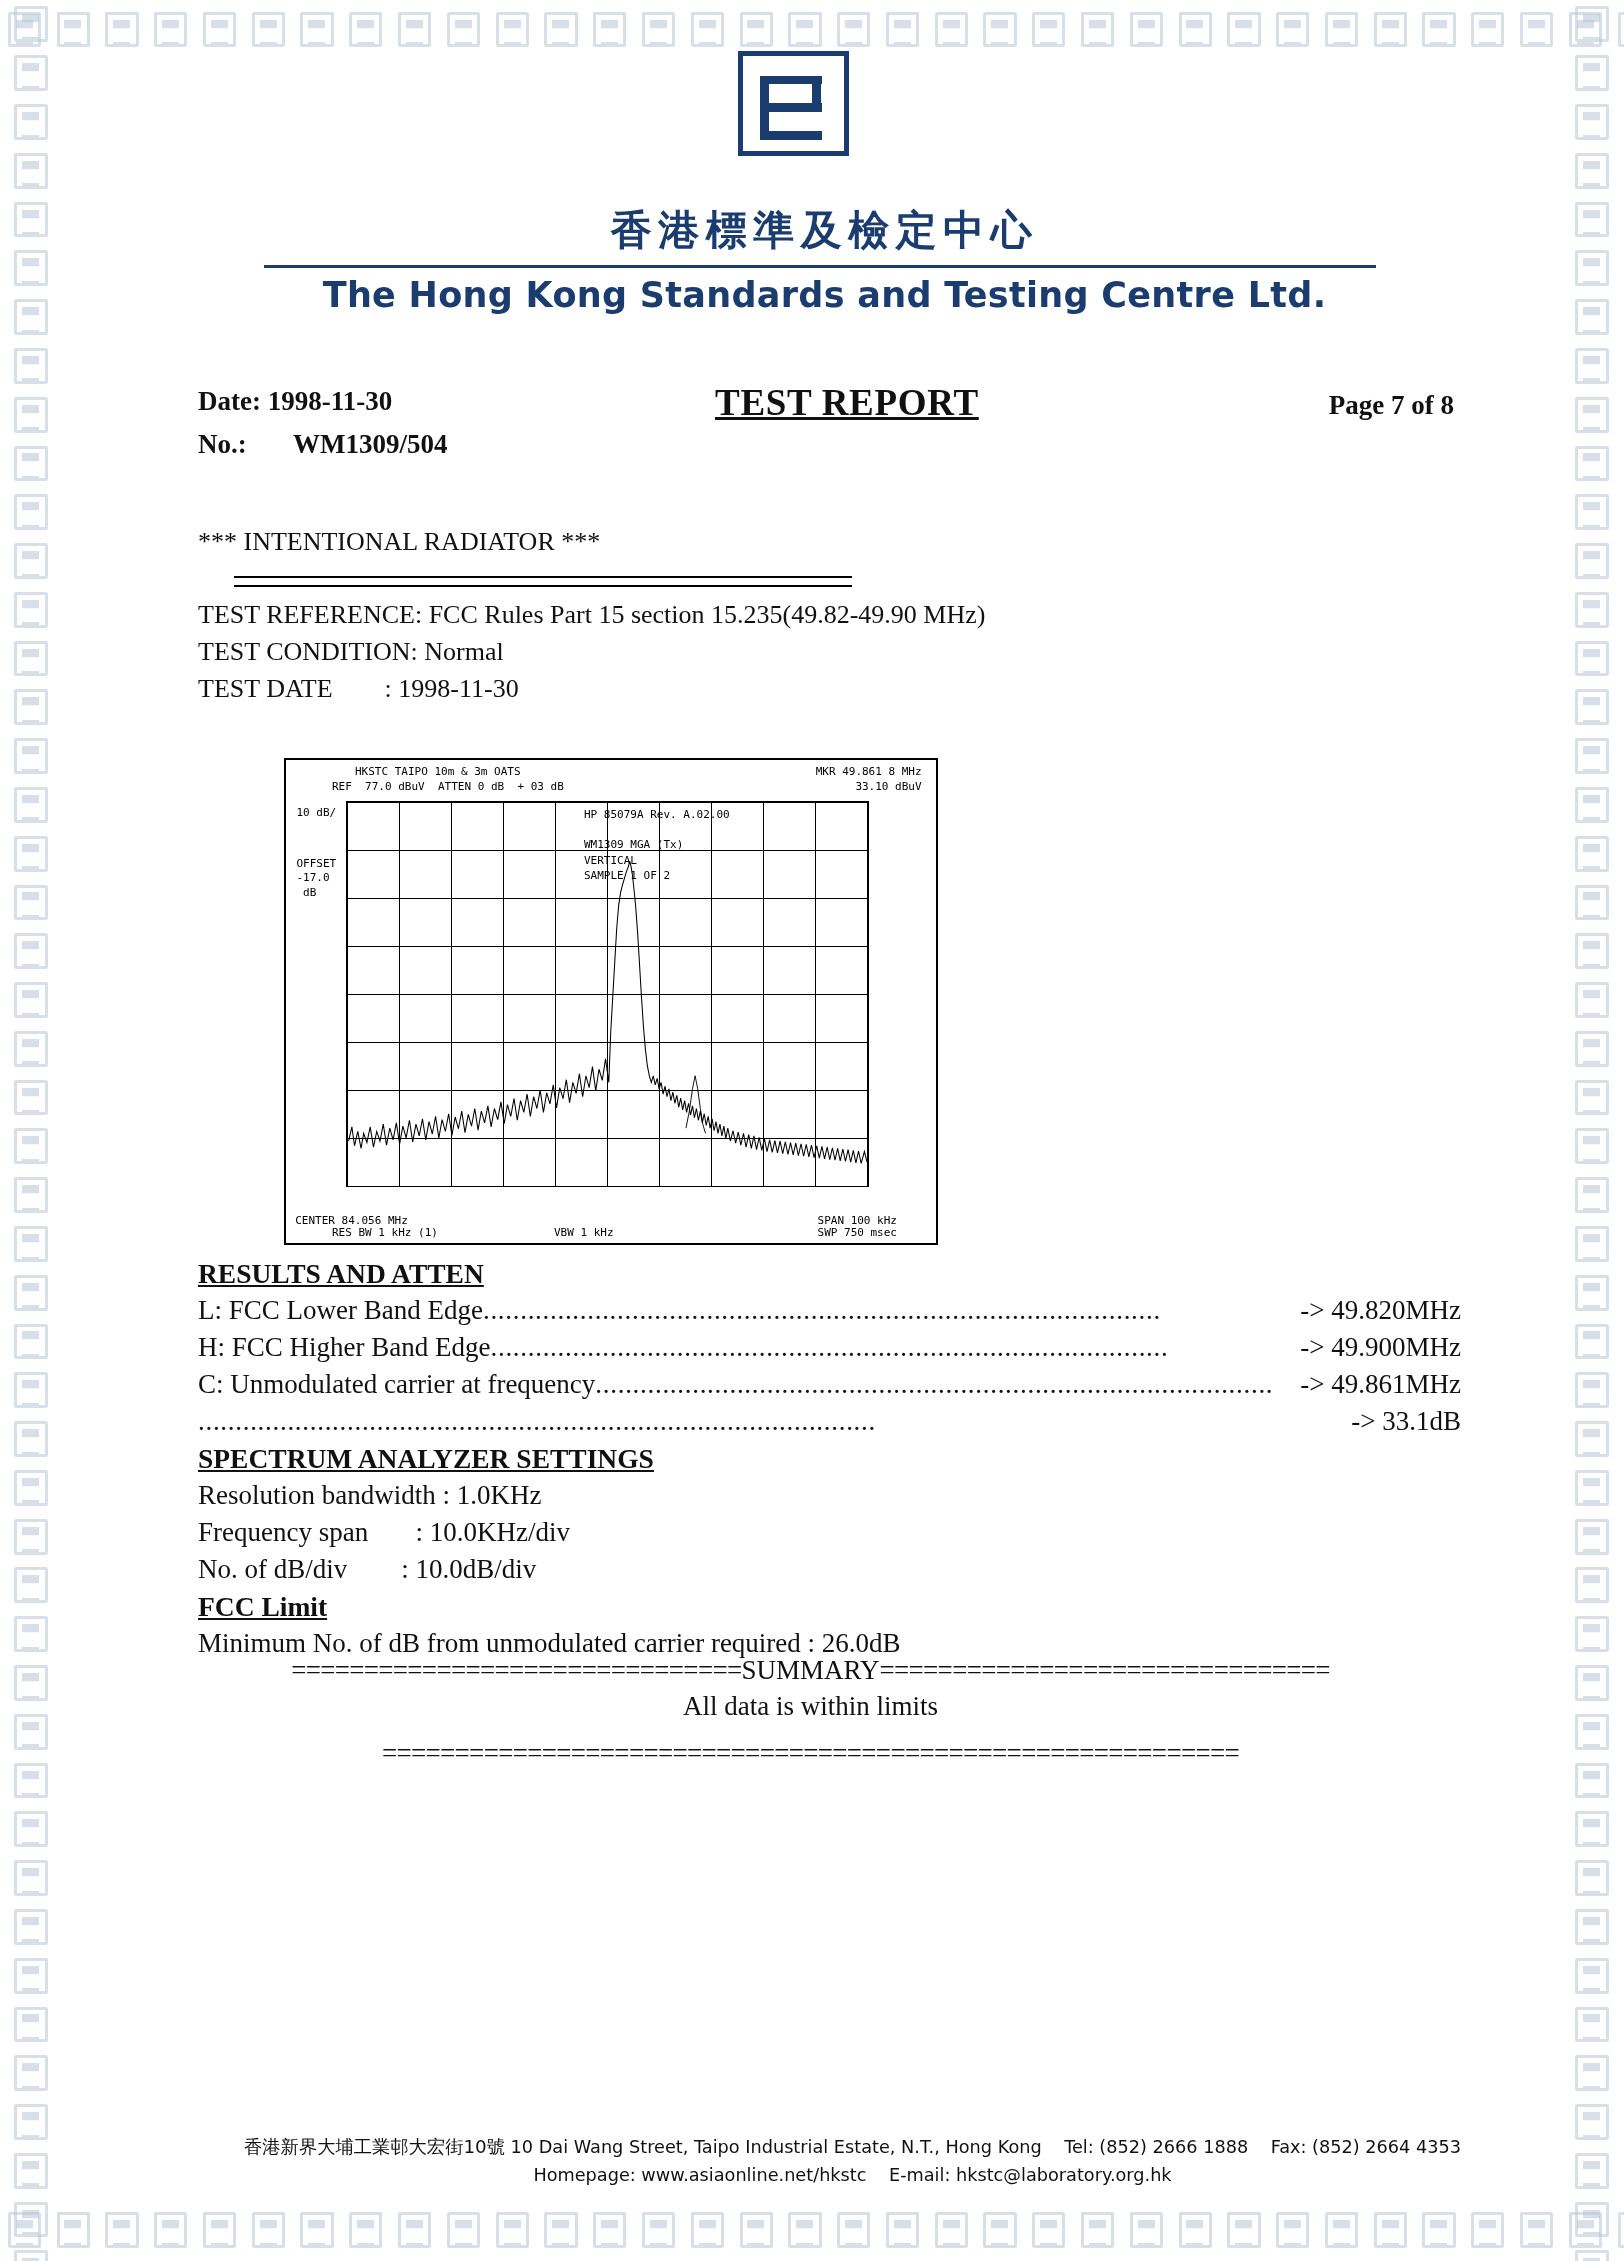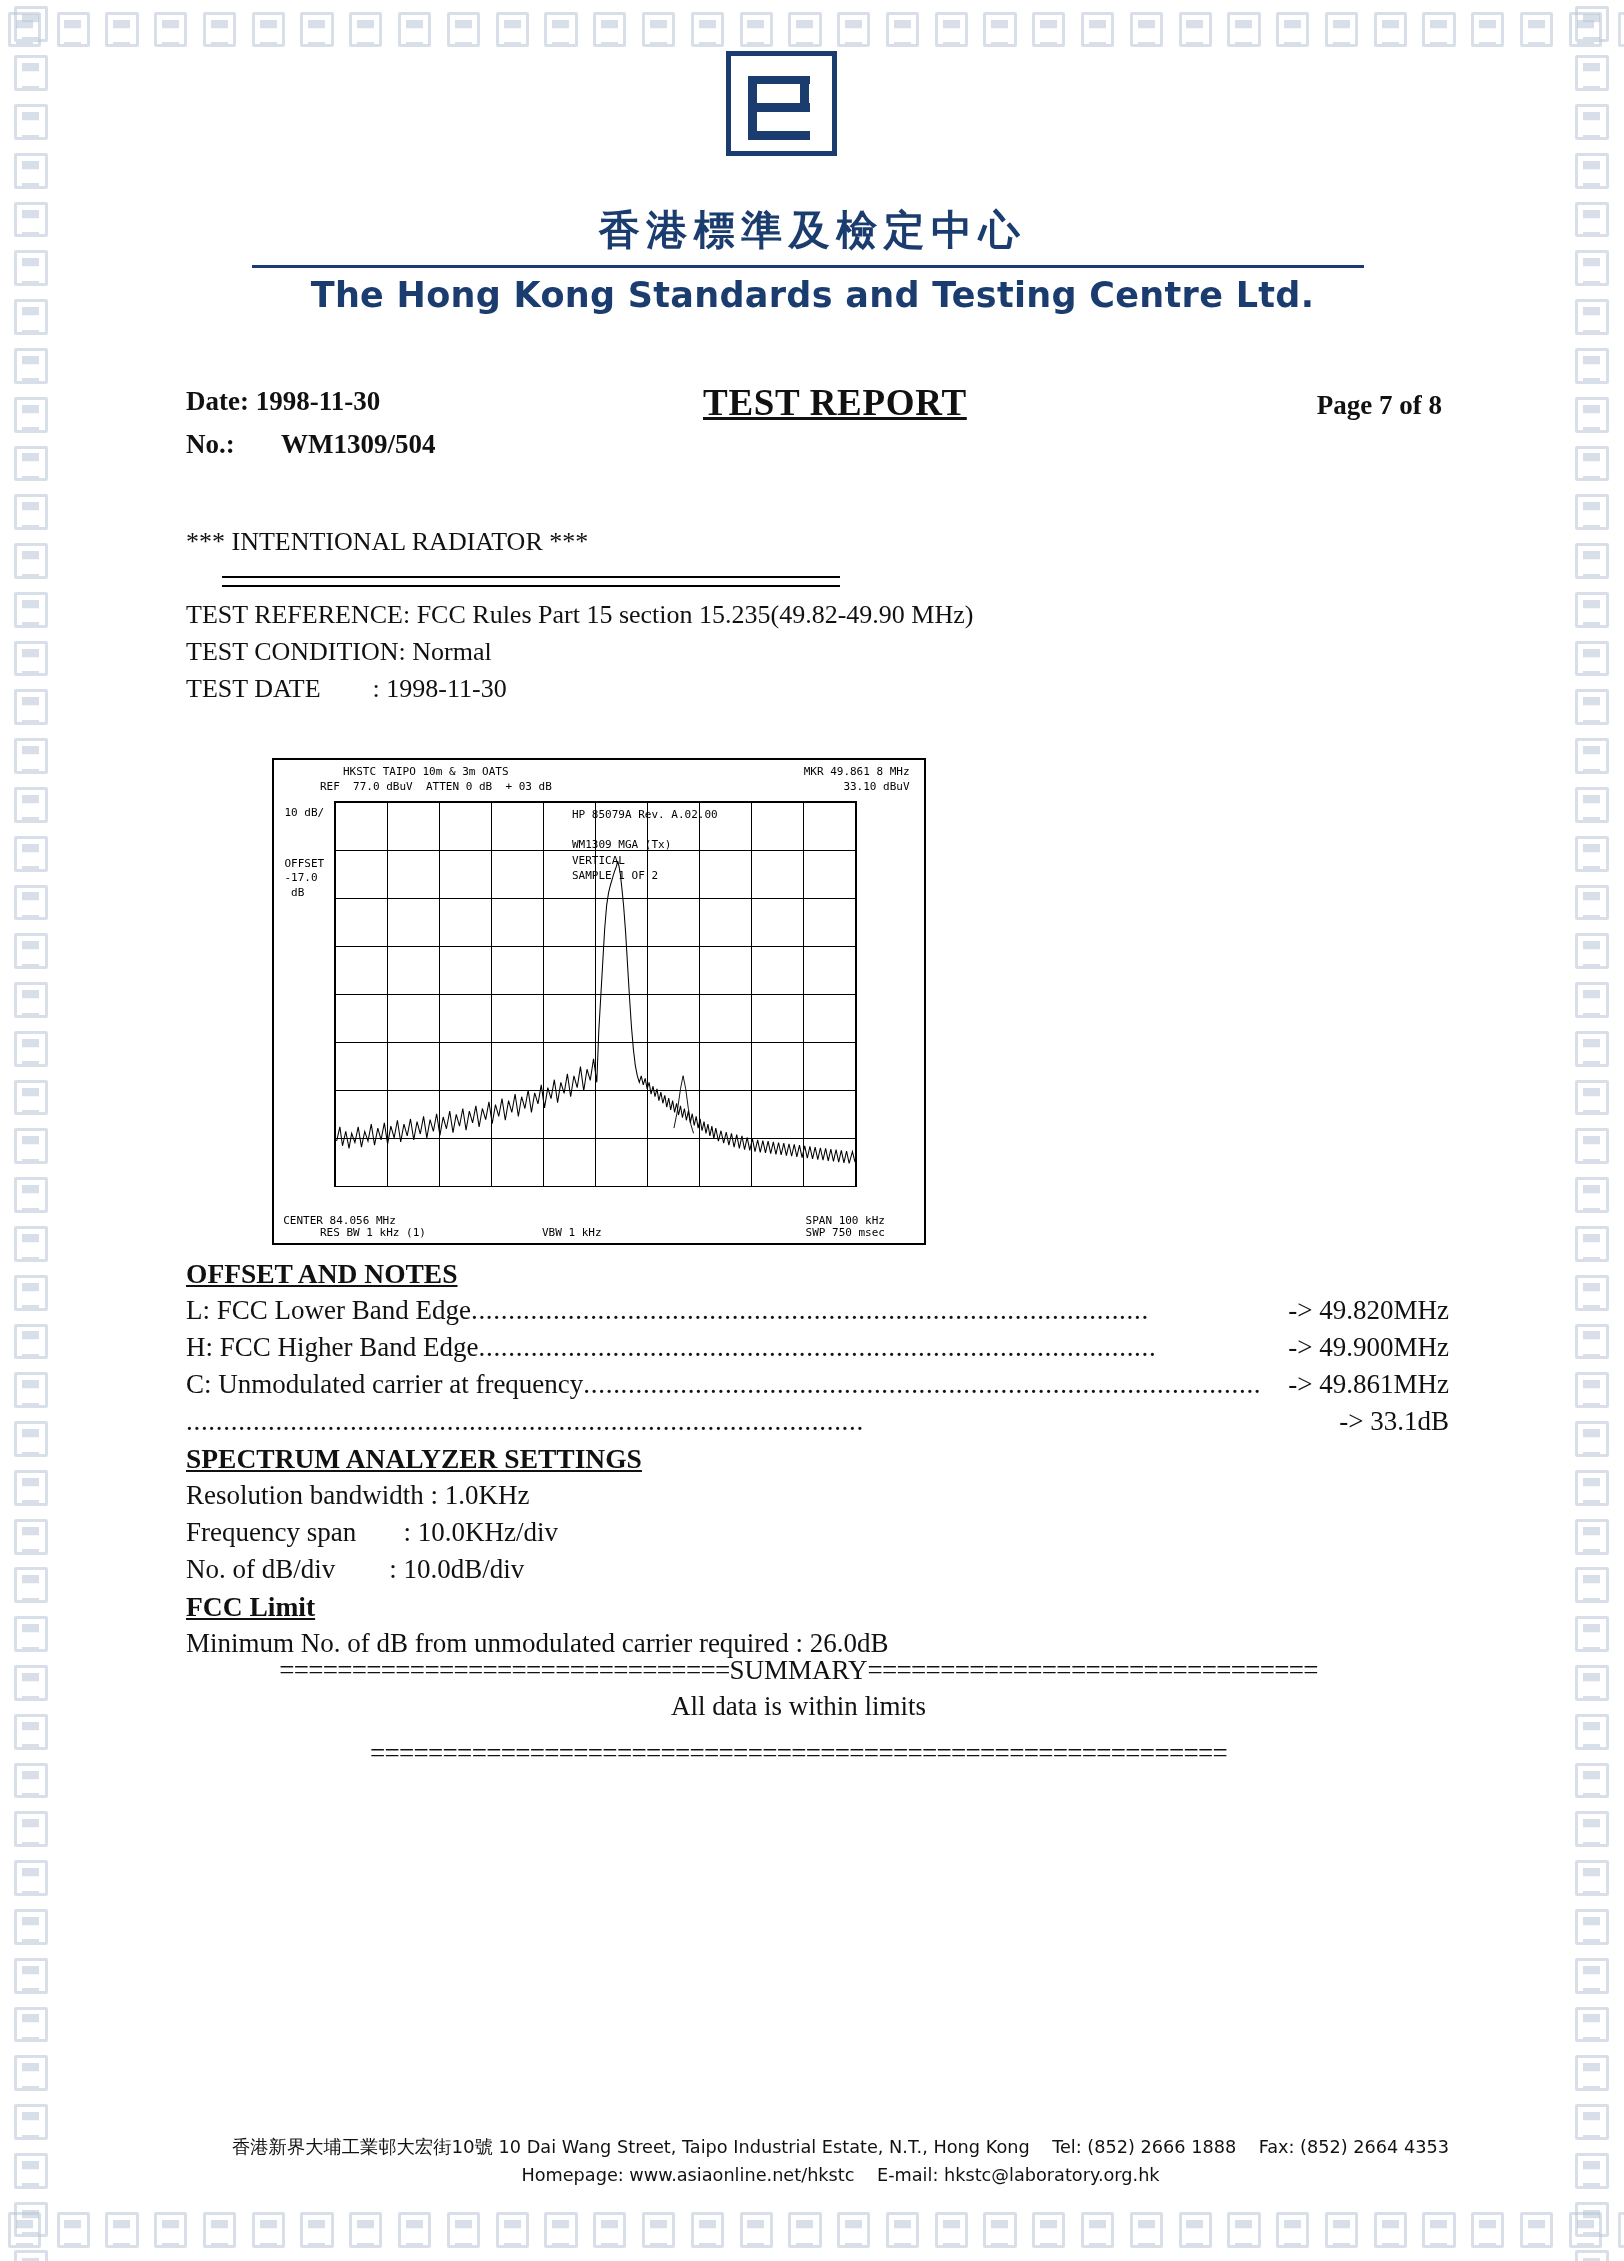--- a/index.html
+++ b/index.html
@@ -55,7 +55,7 @@
   
   .page {
     position: absolute;
-    left: 0; top: 0;
+    left: 12px; top: 0;
     width: 1563px; height: 2261px;
   }
   .logo-wrap {

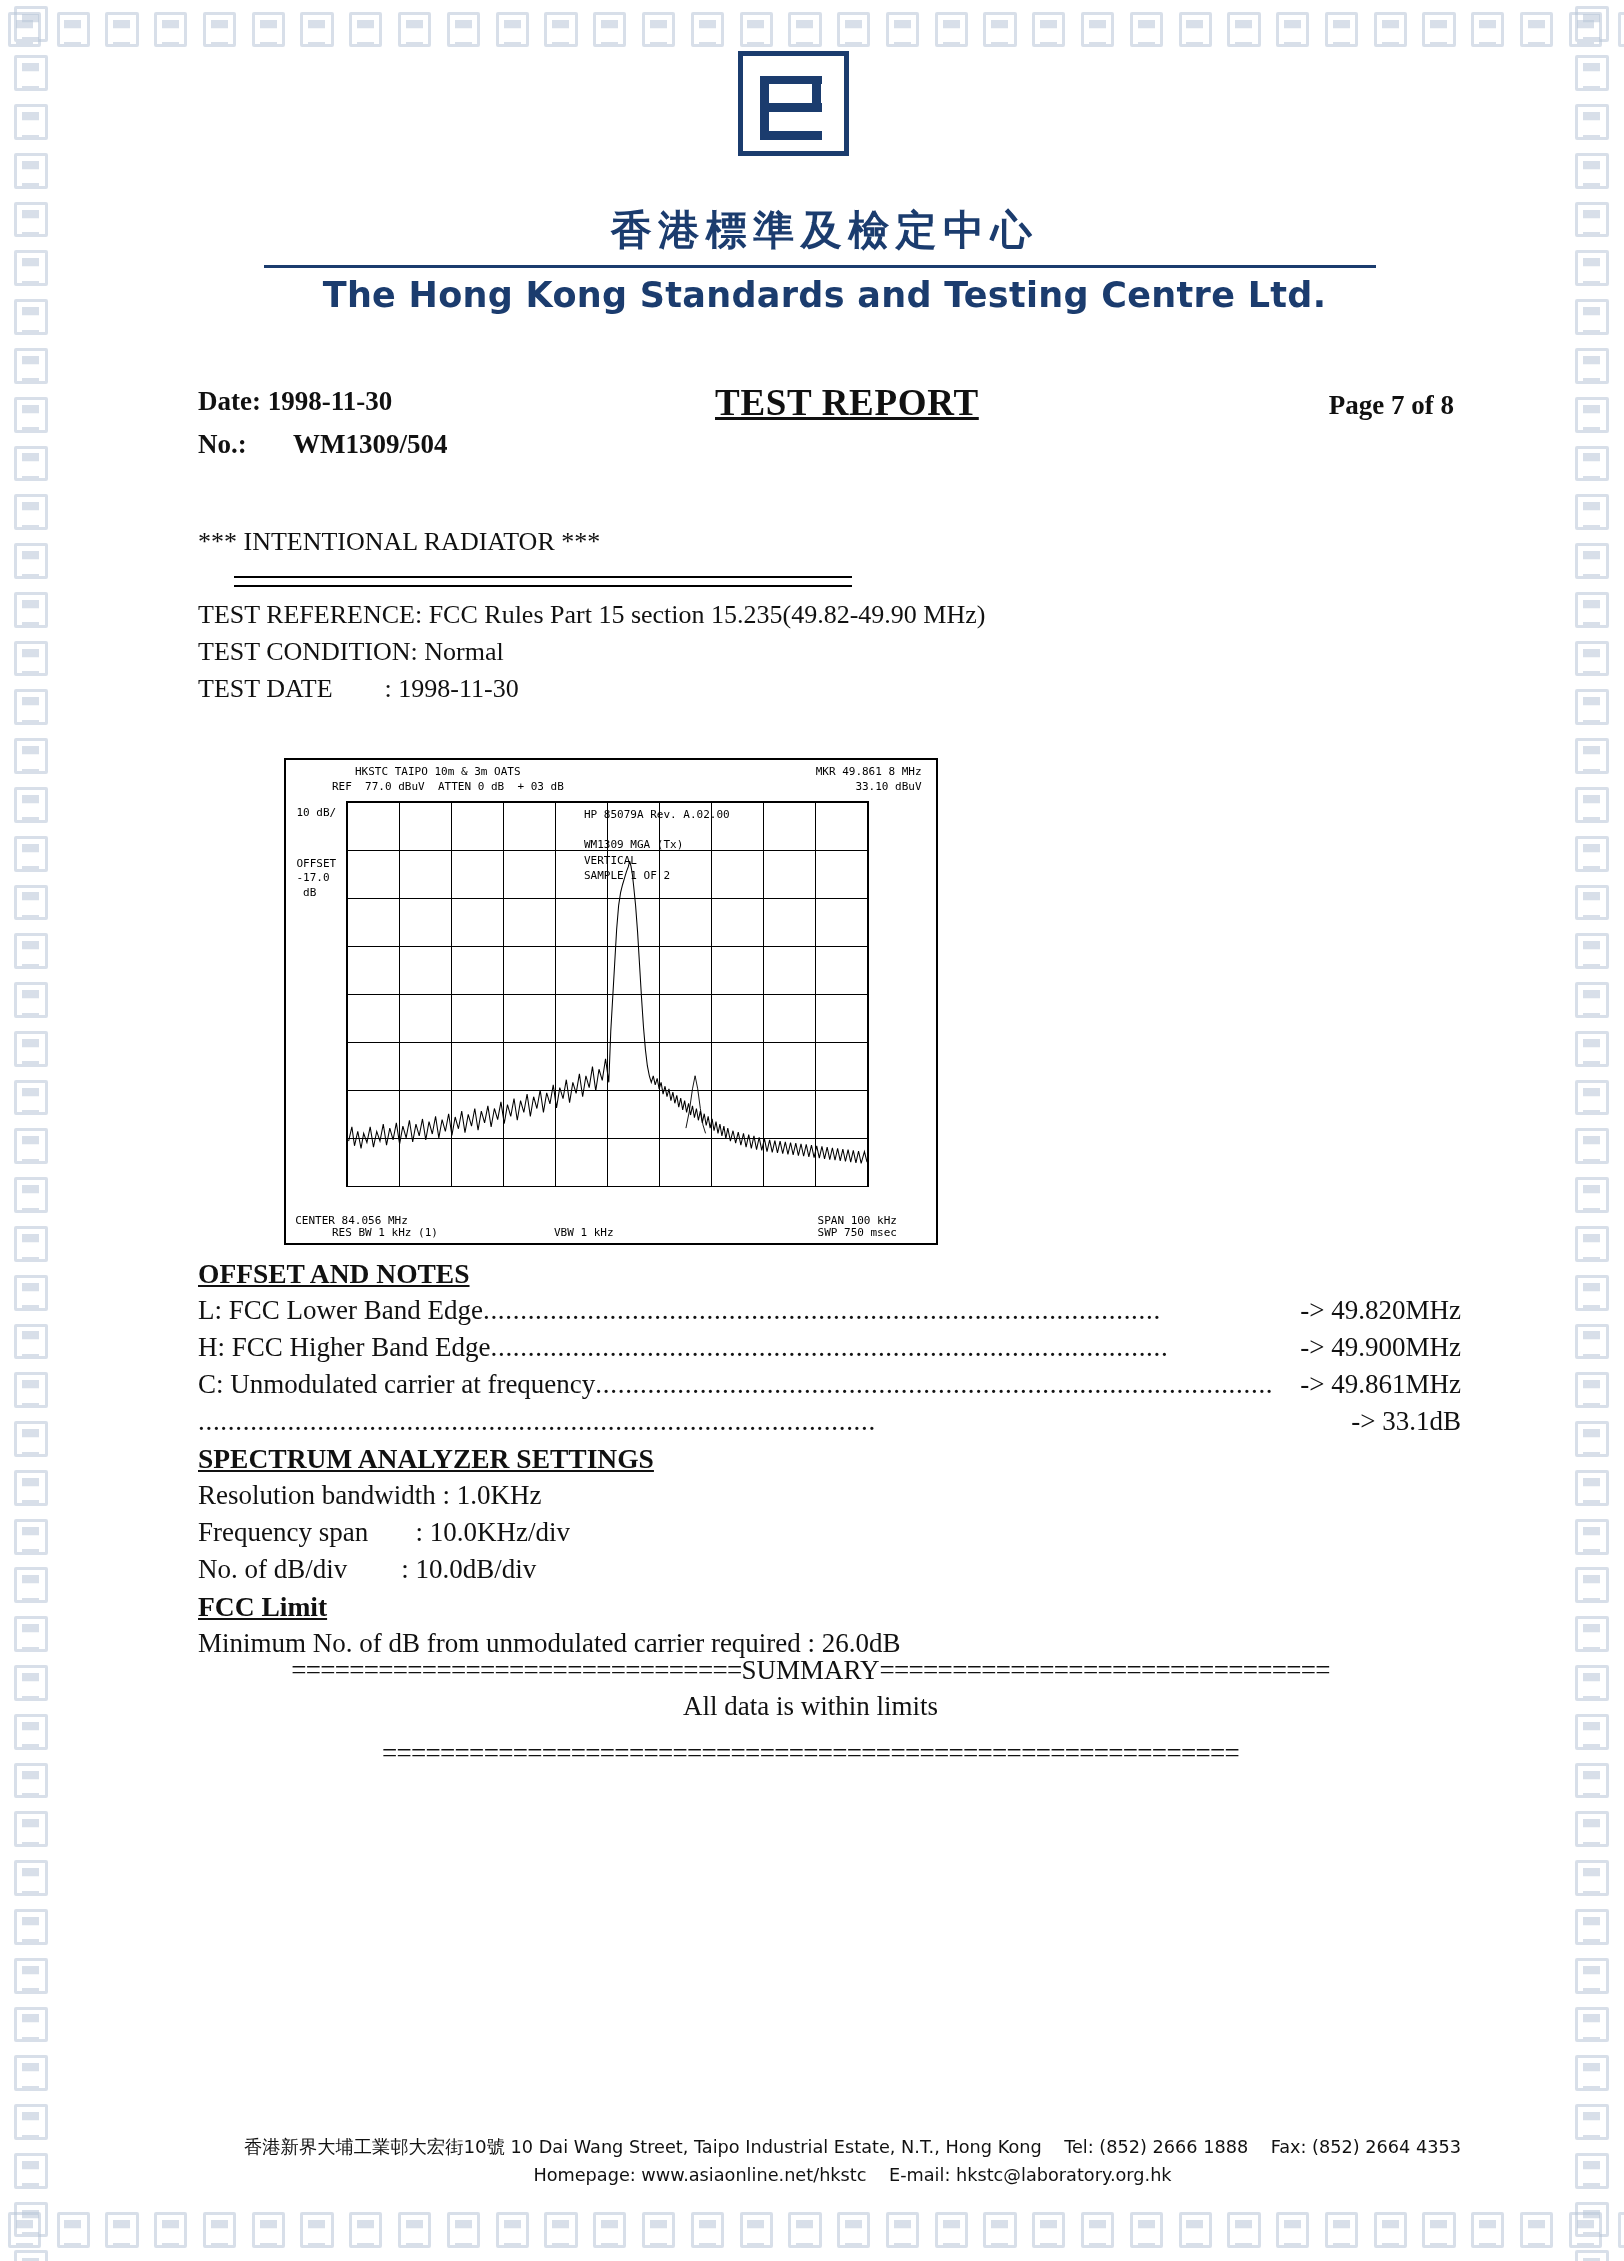--- a/index.html
+++ b/index.html
@@ -505,7 +505,7 @@
   </div>
 
   <div class="results">
-    <div class="hdr-u">OFFSET AND NOTES</div>
+    <div class="hdr-u">RESULTS AND ATTEN</div>
 
     <div class="dotrow">
       <span>L: FCC Lower Band Edge</span>

